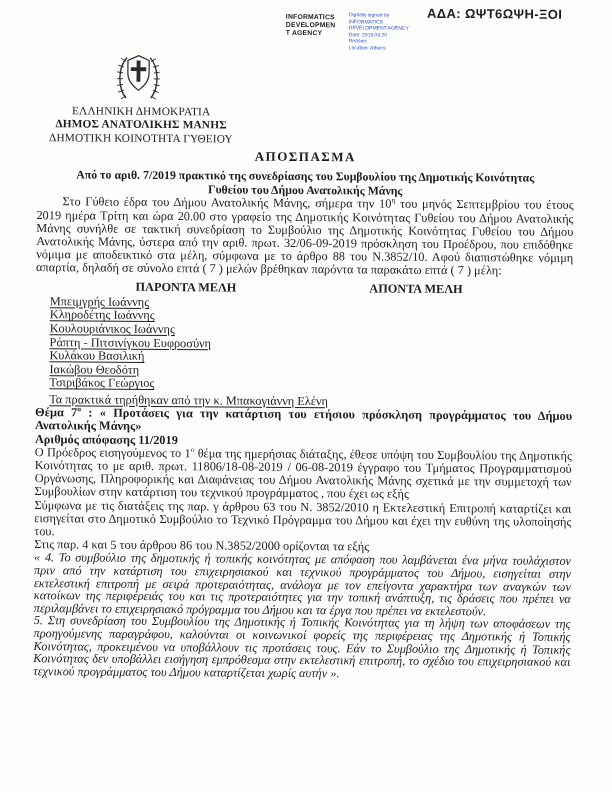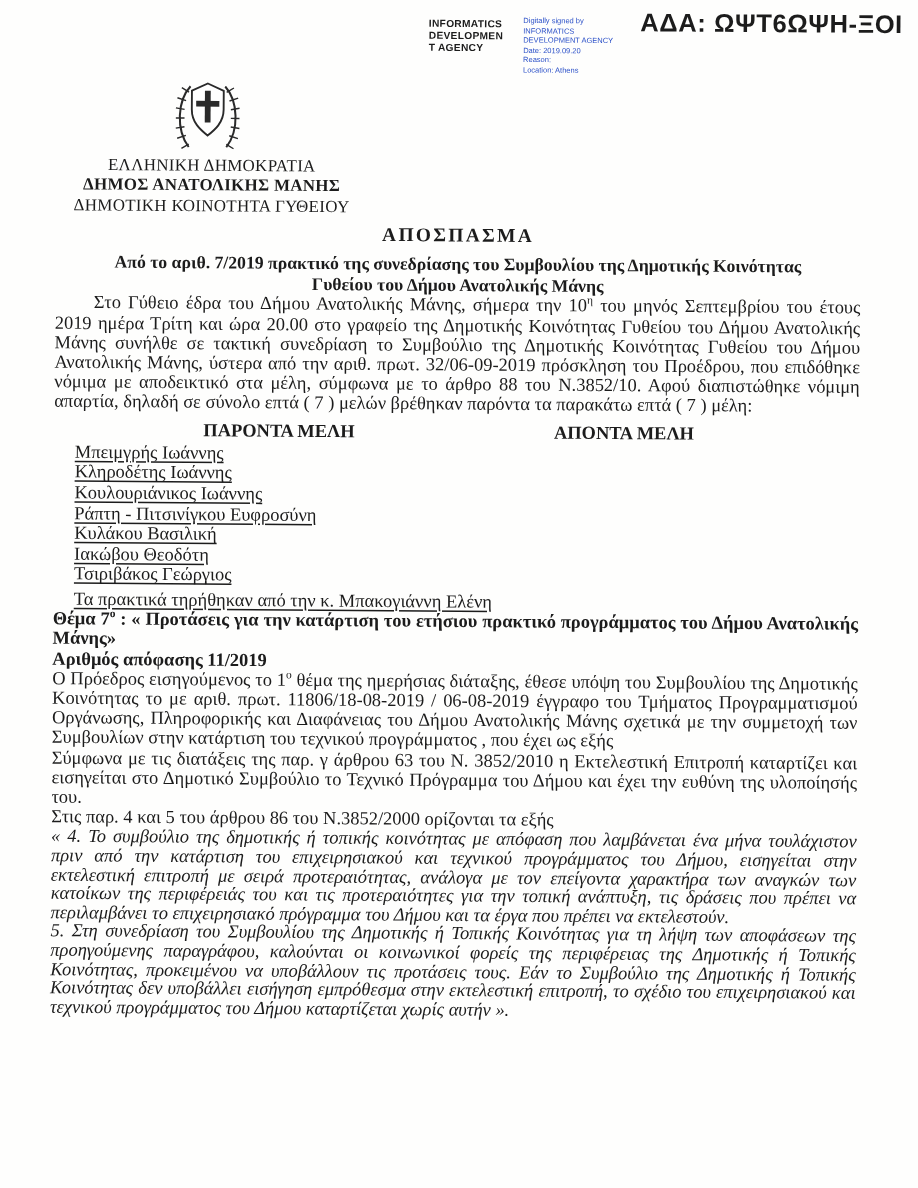--- a/index.html
+++ b/index.html
@@ -8,7 +8,7 @@
   .scan{position:absolute;inset:0;transform:rotate(0.4deg);transform-origin:306px 0;}
 
   .ada{position:absolute;top:5px;left:427px;font-family:"Liberation Sans","DejaVu Sans",sans-serif;
-       font-size:17px;font-weight:600;letter-spacing:0.4px;white-space:nowrap;}
+       font-size:13px;font-weight:600;letter-spacing:0.4px;white-space:nowrap;}
 
   .stamp-black{position:absolute;top:13px;left:286px;font-family:"Liberation Sans",sans-serif;
        font-weight:bold;font-size:6.8px;line-height:1.18;letter-spacing:0.2px;}

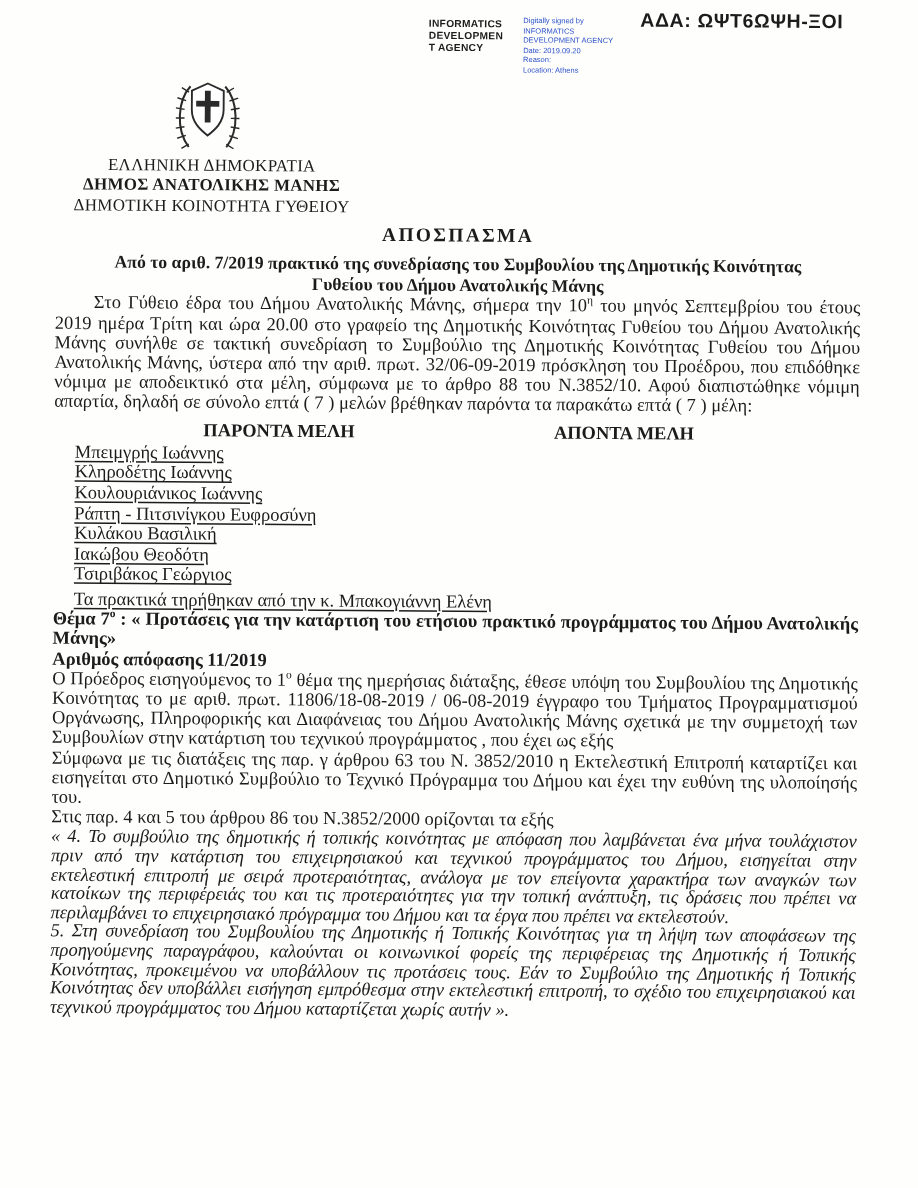--- a/index.html
+++ b/index.html
@@ -117,7 +117,7 @@
       <div class="minutes">Τα πρακτικά τηρήθηκαν από την κ. Μπακογιάννη Ελένη</div>
     </div>
 
-    <p class="para topic"><span>Θέμα 7</span><sup>ο</sup><span>   :   « Προτάσεις για την κατάρτιση του ετήσιου πρακτικό προγράμματος του Δήμου Ανατολικής Μάνης»</span></p>
+    <p class="para topic"><span>Θέμα 7</span><sup>ο</sup><span>   :   « Προτάσεις για την κατάρτιση του ετήσιου πρόσκληση προγράμματος του Δήμου Ανατολικής Μάνης»</span></p>
     <div class="decision">Αριθμός απόφασης   11/2019</div>
 
     <p class="para p1"><span>Ο Πρόεδρος εισηγούμενος το 1</span><sup>ο</sup><span> θέμα της ημερήσιας διάταξης, έθεσε υπόψη του Συμβουλίου της Δημοτικής Κοινότητας το με αριθ. πρωτ. 11806/18-08-2019 / 06-08-2019 έγγραφο του Τμήματος Προγραμματισμού Οργάνωσης, Πληροφορικής και Διαφάνειας   του Δήμου Ανατολικής Μάνης σχετικά με την συμμετοχή των Συμβουλίων στην κατάρτιση του τεχνικού προγράμματος , που έχει ως εξής</span></p>

